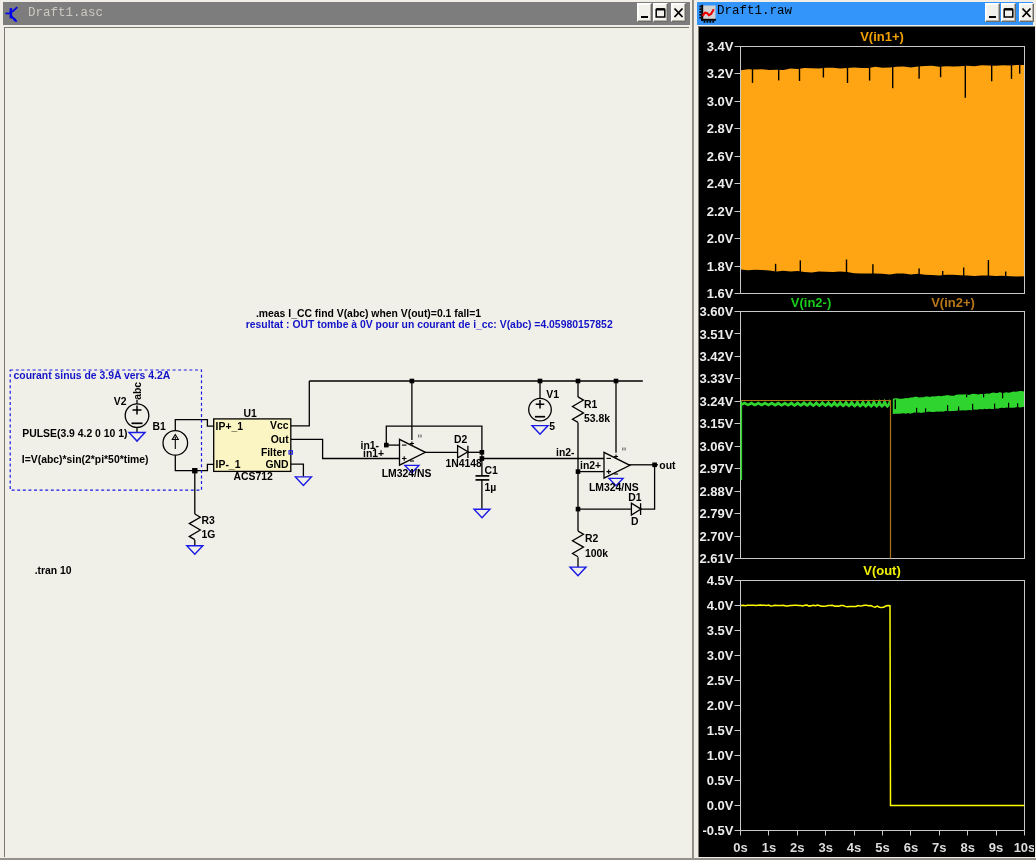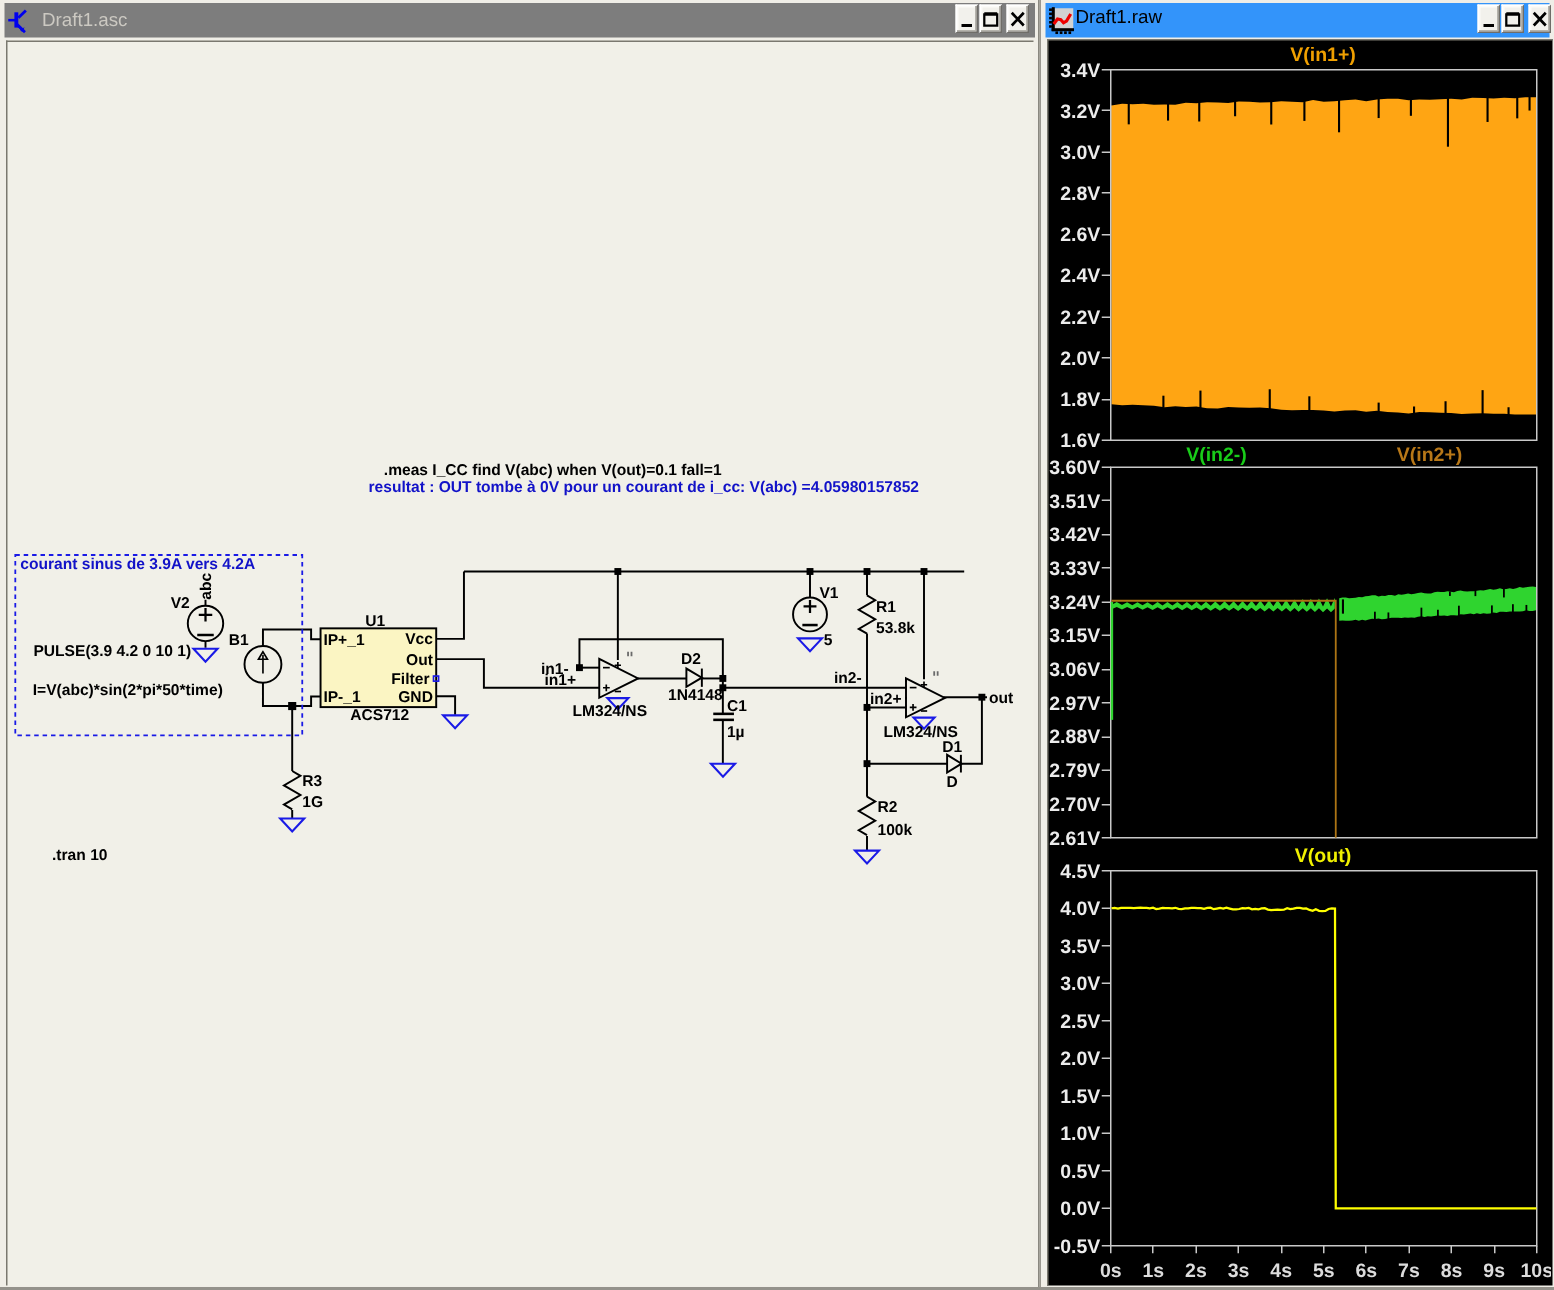--- a/index.html
+++ b/index.html
@@ -8,7 +8,7 @@
 #rwin{left:694px;top:0;width:342px;height:860px;background:#f0eee7;}
 #ltbar{width:687px;background:#7f7d78;}
 #rtbar{width:336px;background:#3394fa;}
-.ttext{position:absolute;top:5px;font-size:12.5px;line-height:13px;}
+.ttext{position:absolute;top:5px;font-size:12.5px;line-height:13px;font-family:Liberation Mono, monospace;}
 .btns{position:absolute;top:3px;height:19px;display:flex;}
 .btn{width:15px;height:19px;background:#f2f1ec;border-top:1px solid #ffffff;border-left:1px solid #ffffff;border-right:1px solid #6f6d68;border-bottom:1px solid #6f6d68;box-shadow:inset -1px -1px 0 #b5b3ac, inset 1px 1px 0 #fbfbf8;position:relative;margin-left:1px;}
 

